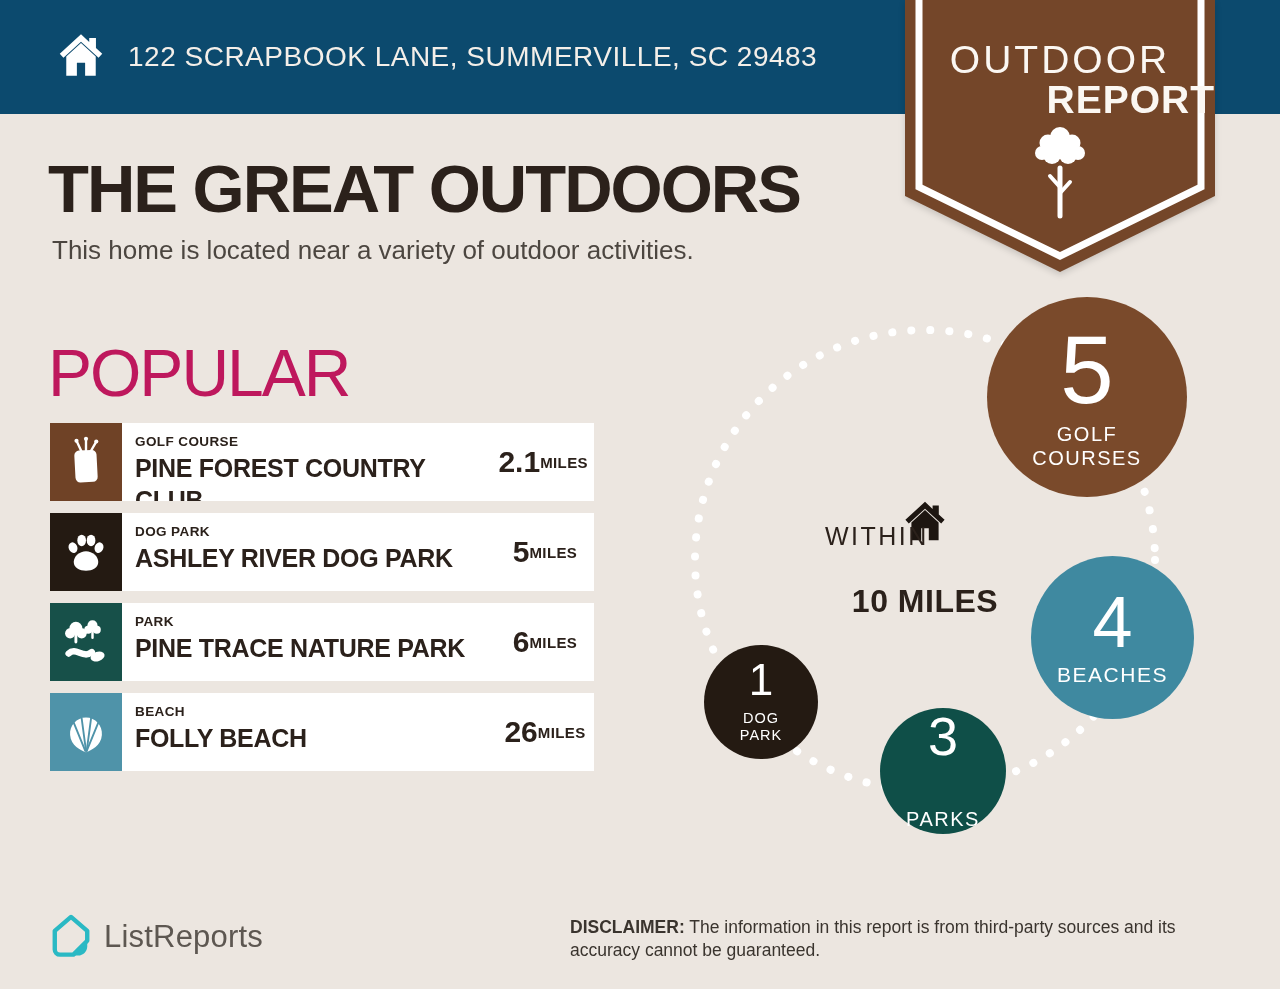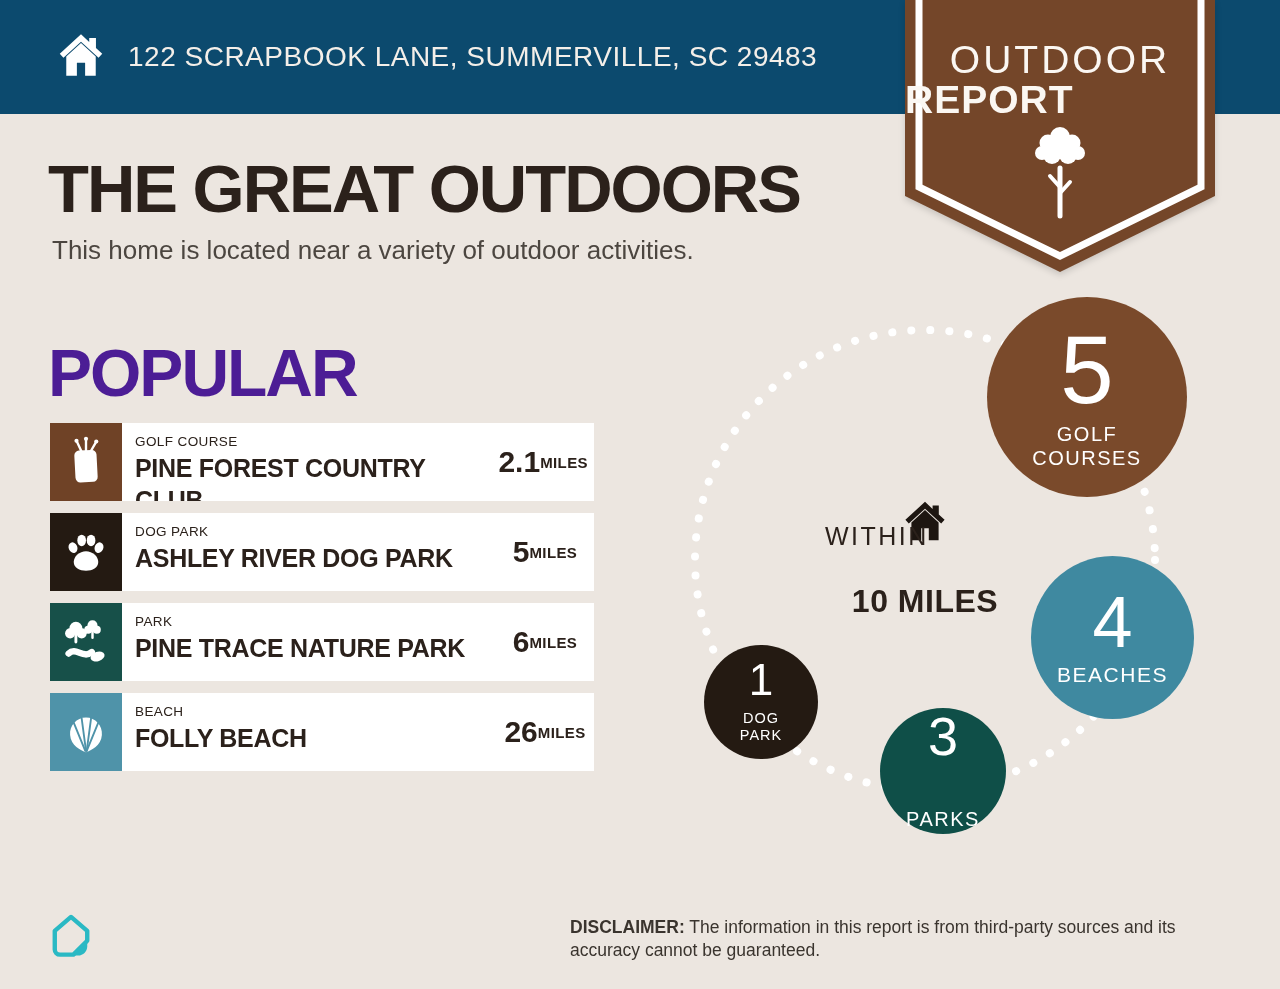--- a/index.html
+++ b/index.html
@@ -29,7 +29,7 @@
     color:#fbf7f2; font-size:39px; letter-spacing:3px; font-weight:400;
   }
   .badge .t2 {
-    position:absolute; left:0; top:78px; width:100%; text-align:left;
+    position:absolute; left:0; top:78px; width:100%; text-align:right;
     color:#fbf7f2; font-size:39px; letter-spacing:1px; font-weight:700;
   }
   .badge .tree { position:absolute; left:123px; top:124px; }

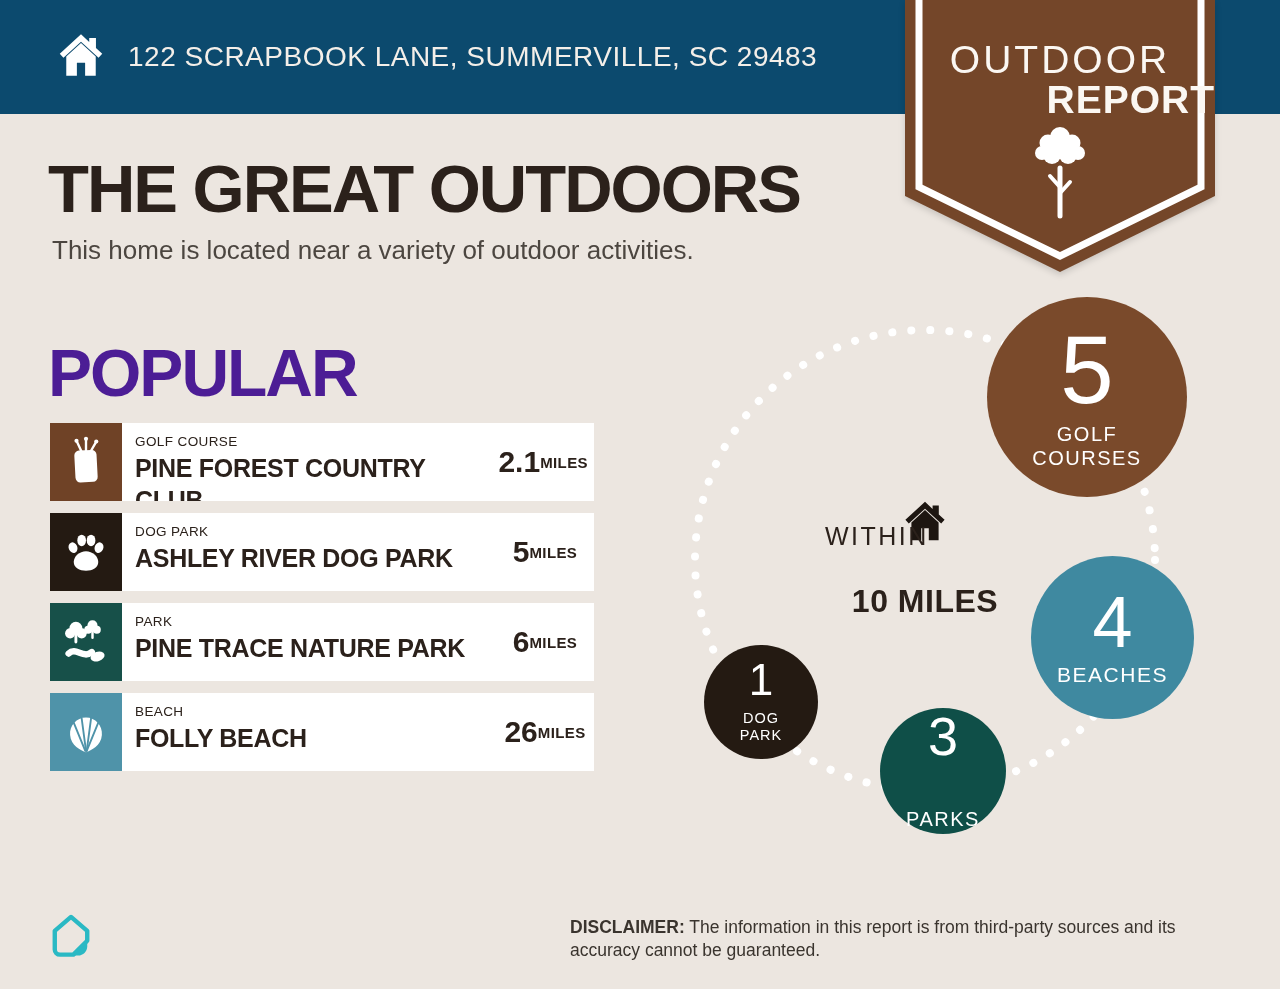--- a/index.html
+++ b/index.html
@@ -39,7 +39,7 @@
   .subtitle { position:absolute; left:52px; top:235px; font-size:26px; color:#4c4640; }
 
   
-  .h2 { position:absolute; left:48px; top:335px; font-size:66px; font-weight:700; letter-spacing:-2px; color:#4c1d95; }
+  .h2 { position:absolute; left:48px; top:335px; font-size:66px; font-weight:400; letter-spacing:-2px; color:#be185d; }
   .rows { position:absolute; left:50px; top:423px; width:544px; }
   .row {
     display:flex; height:78px; margin-bottom:12px; background:#ffffff; overflow:hidden;

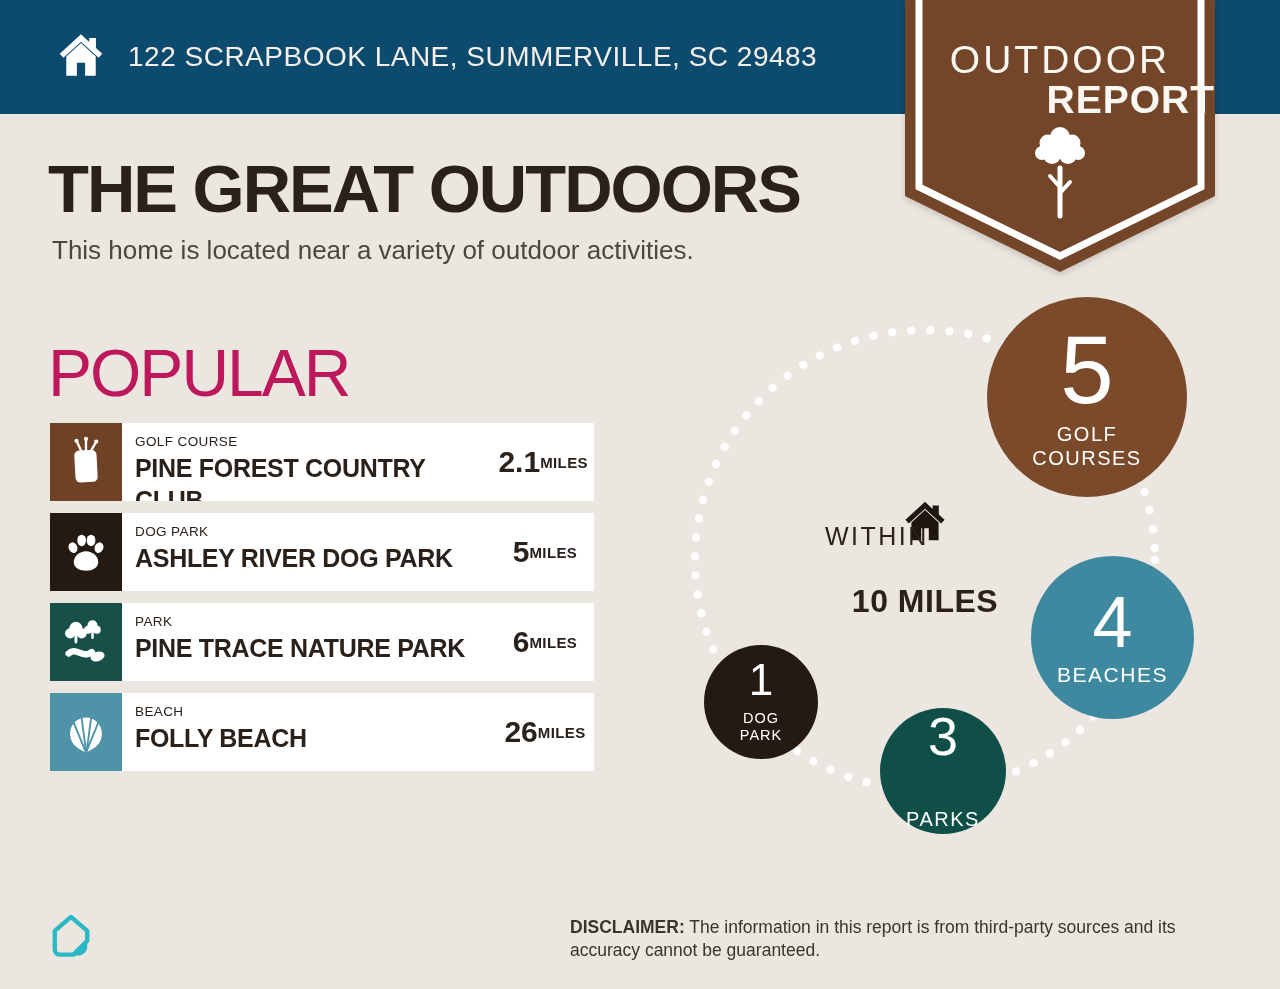--- a/index.html
+++ b/index.html
@@ -46,7 +46,7 @@
   }
   .row-icon { flex:0 0 72px; height:78px; display:flex; align-items:center; justify-content:center; }
   .row-text { flex:1 1 auto; padding:11px 0 0 13px; overflow:hidden; }
-  .row-cat { font-size:13.5px; font-weight:400; letter-spacing:0.4px; color:#2b211b; }
+  .row-cat { font-size:13.5px; font-weight:700; letter-spacing:0.4px; color:#2b211b; }
   .row-title { font-size:25px; font-weight:700; letter-spacing:-0.3px; line-height:32px; color:#2b211b; width:345px; margin-top:3px; }
   .row-dist { flex:0 0 92px; display:flex; flex-direction:row; align-items:center; justify-content:center; padding-right:6px; }
   .dist-num { font-size:30px; font-weight:700; line-height:30px; color:#2b211b; }

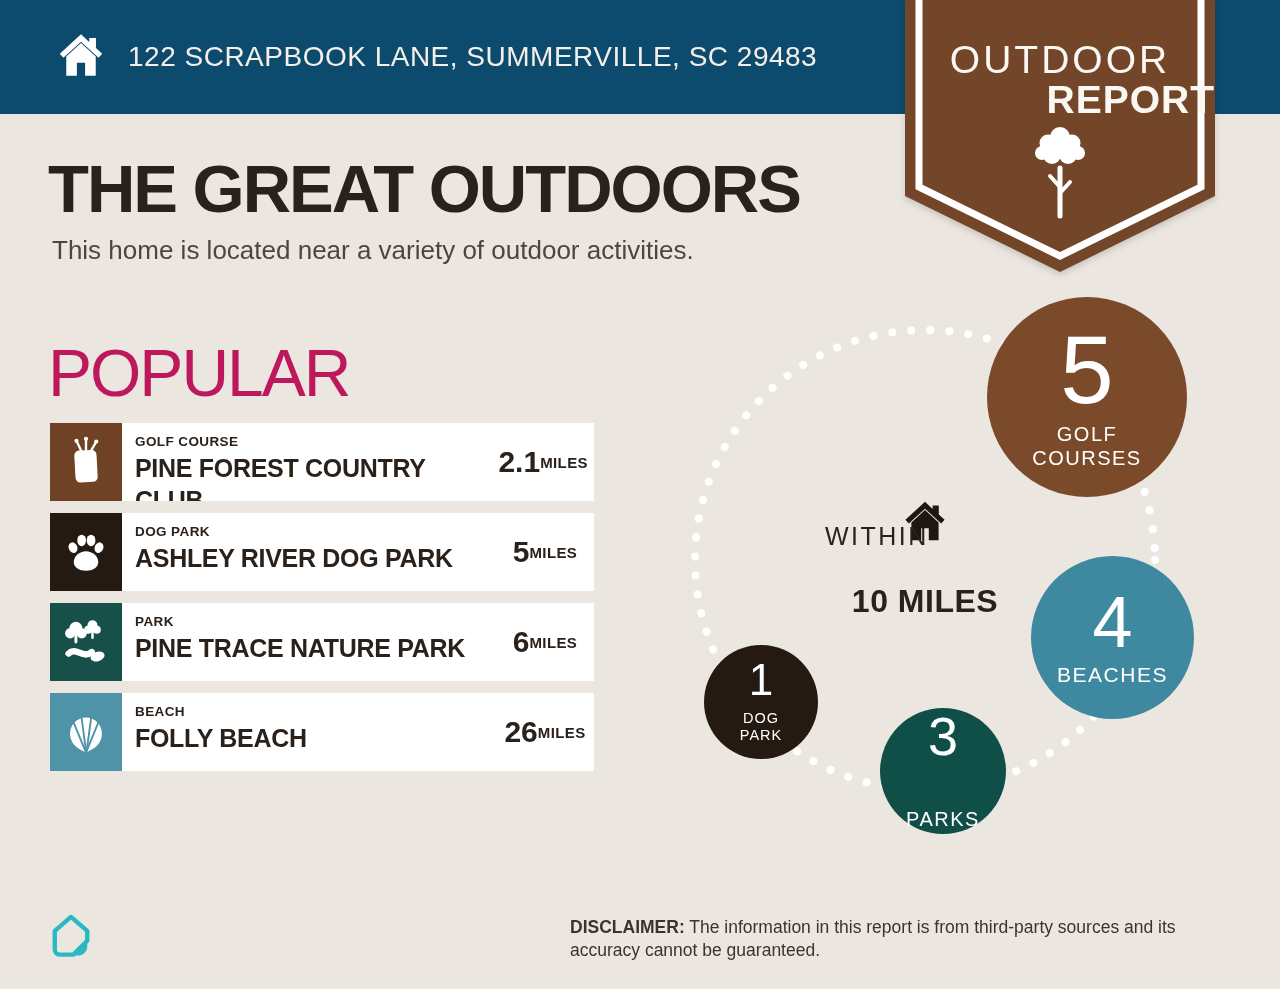--- a/index.html
+++ b/index.html
@@ -281,6 +281,7 @@
       <path d="M22 5 L39 19.5 V30 L24.5 44.5 H10.5 C7.4 44.5 5 42 5 39 V19.5 Z" fill="none" stroke="#2ab9c4" stroke-width="4.6" stroke-linejoin="round"></path>
       <path d="M25.5 45.5 L39 32 L39 36 C39 41.3 34.6 45.5 29.5 45.5 Z" fill="#2ab9c4"></path>
     </svg>
+    <div class="brand">ListReports</div>
   </div>
 
   <div class="disclaimer">

